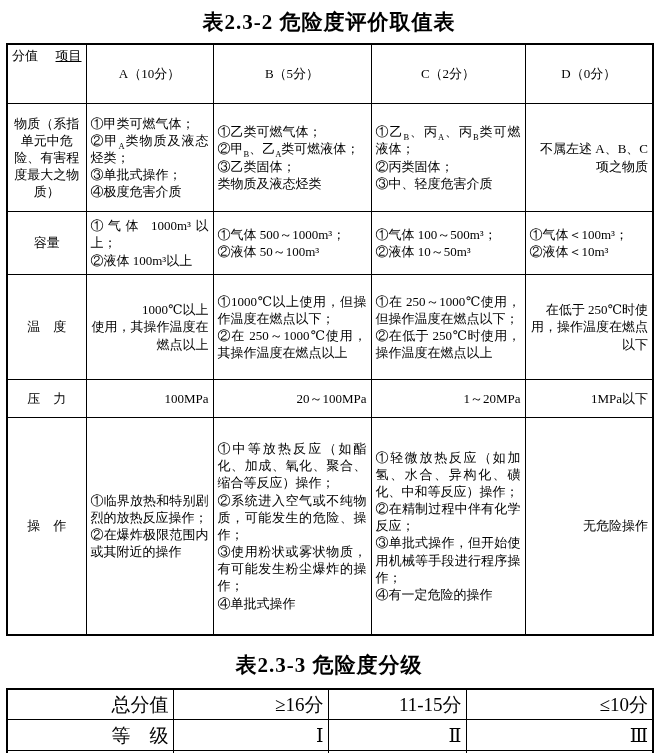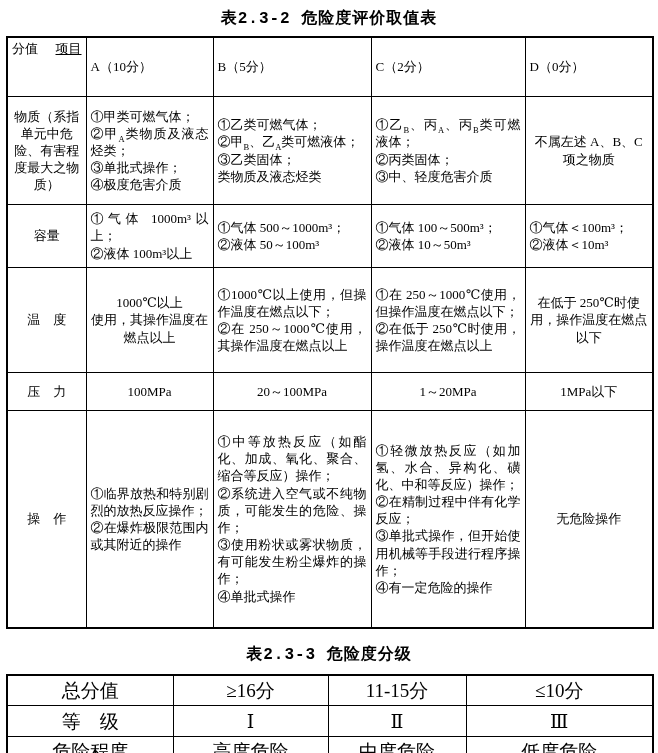--- a/index.html
+++ b/index.html
@@ -5,7 +5,7 @@
   html,body{margin:0;padding:0;background:#ffffff;color:#000;}
   body{width:658px;height:753px;font-family:"Liberation Serif","DejaVu Serif",serif;}
   .page{padding:2px 6px 0 6px;}
-  .tbl-title{font-size:16px;font-weight:bold;text-align:center;margin:6px 0 7px 0;letter-spacing:1px;font-family:Liberation Mono, monospace;}
+  .tbl-title{font-size:21px;font-weight:bold;text-align:center;margin:6px 0 7px 0;letter-spacing:1px;}
   .tbl-title.second{margin:15px 0 9px 0;}
   table{border-collapse:collapse;table-layout:fixed;width:646px;border:2px solid #000;}
   td{border:1px solid #000;padding:2px 4px;vertical-align:middle;font-size:13px;line-height:1.32;overflow:hidden;word-break:break-all;}

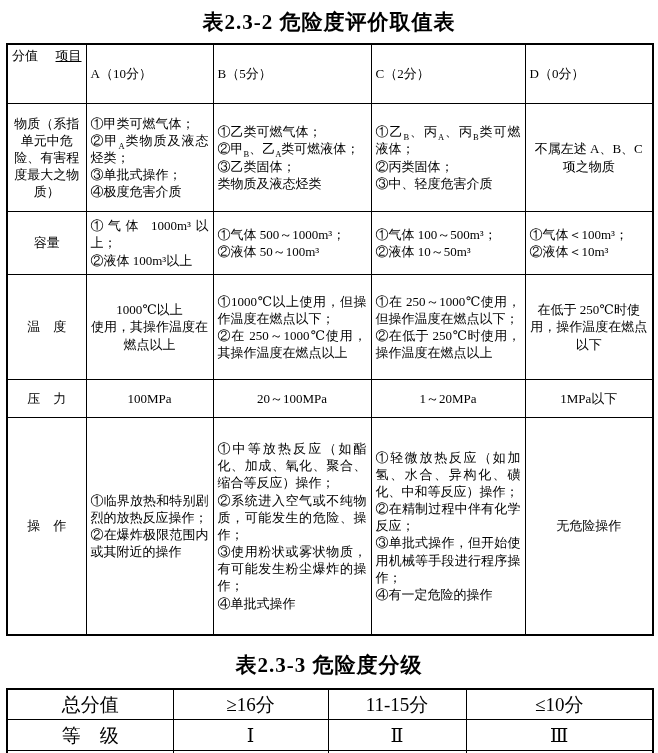--- a/index.html
+++ b/index.html
@@ -21,7 +21,7 @@
   .c{text-align:center;}
   .l .line{text-align:justify;}
   .rl{text-align:center;padding:10px 2px;}
-  .hdr{}
+  .hdr{text-align:center;}
   
   .corner{padding:2px 4px;vertical-align:top;}
   .corner-in{display:flex;flex-direction:row;justify-content:space-between;height:54px;}

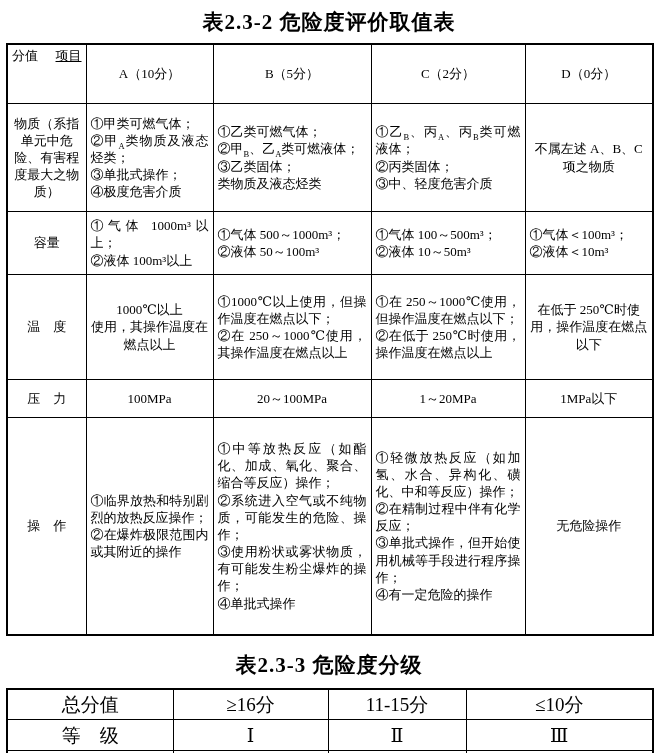--- a/index.html
+++ b/index.html
@@ -18,7 +18,7 @@
   tr.h-r4{height:217px;}
   
   .t2 tr{height:31px;}
-  .c{text-align:center;}
+  .c{text-align:right;}
   .l .line{text-align:justify;}
   .rl{text-align:center;padding:10px 2px;}
   .hdr{text-align:center;}

